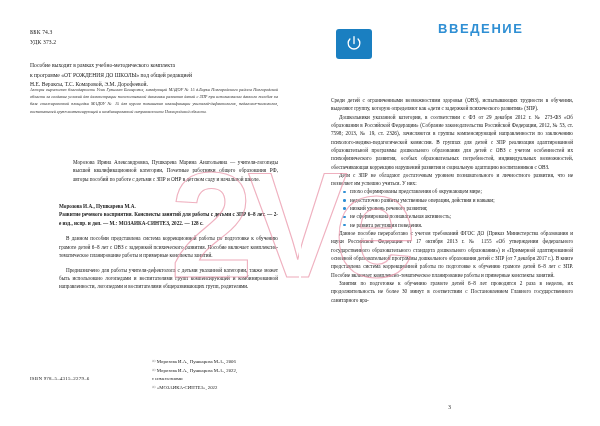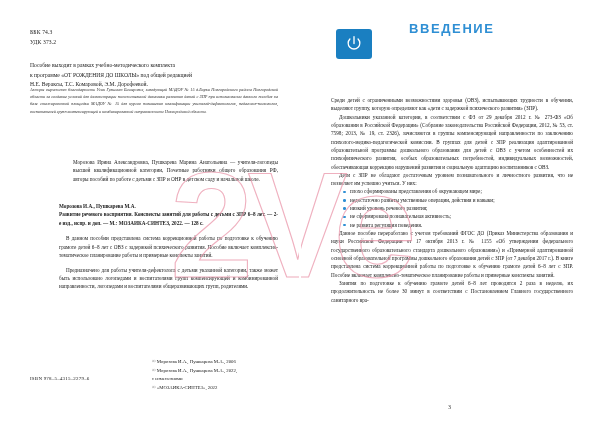--- a/index.html
+++ b/index.html
@@ -89,6 +89,7 @@
     left:36px;top:18px;
     display:flex;
     align-items:flex-start;
+    gap:29px;
   }
   .power-badge{
     width:36px;height:30px;

